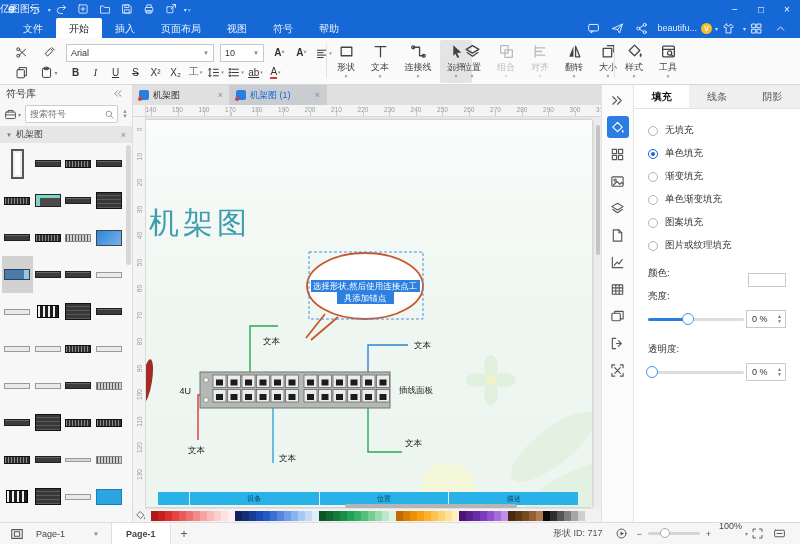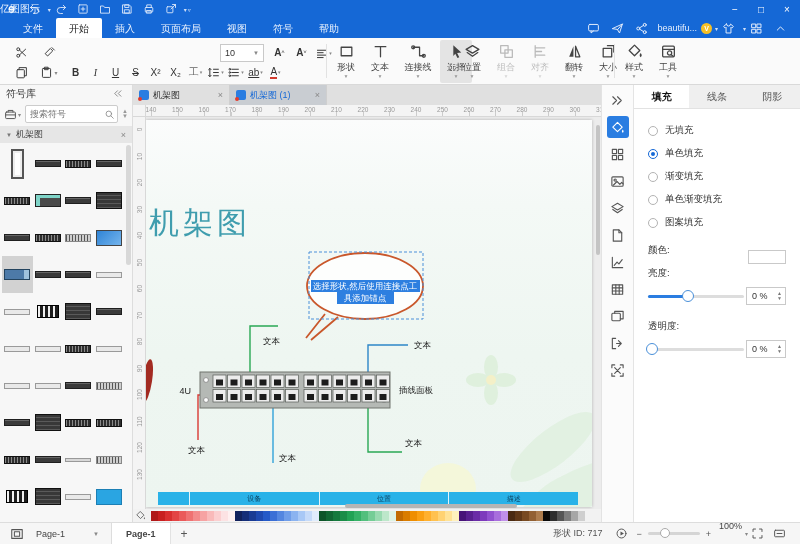--- a/index.html
+++ b/index.html
@@ -298,6 +298,10 @@
           </span>
           <span class="tinydrop" style="color:#888">▾</span>
         </span>
+    </div>
+    <div class="fontbox" style="left:66px; top:6px; width:148px;">
+      <span>Arial</span>
+        <span class="dd">▼</span>
     </div>
     <div class="fontbox" style="left:220px; top:6px; width:44px;">
       <span>10</span>

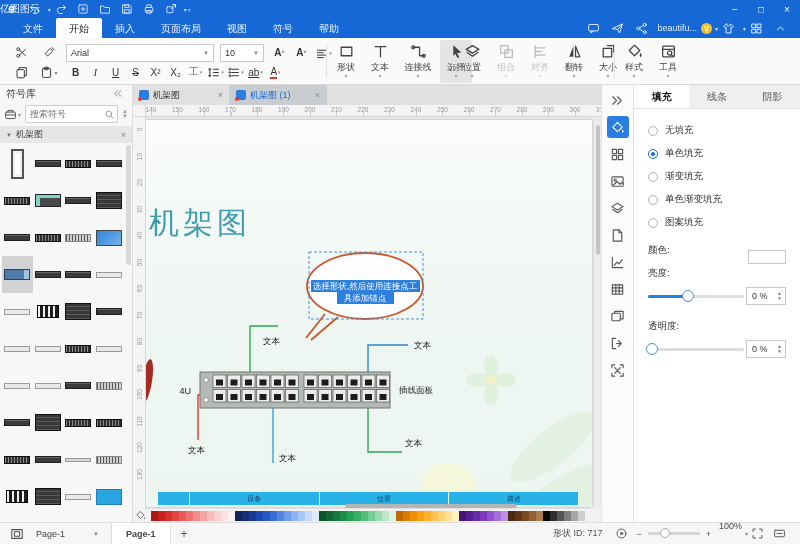--- a/index.html
+++ b/index.html
@@ -990,6 +990,10 @@
           <span class="radio"></span>
           <span class="radio-label">图案填充</span>
         </div>
+        <div class="radio-row">
+          <span class="radio"></span>
+          <span class="radio-label">图片或纹理填充</span>
+        </div>
       </div>
     <div id="color-row">
       <div class="rp-label">颜色:</div>

